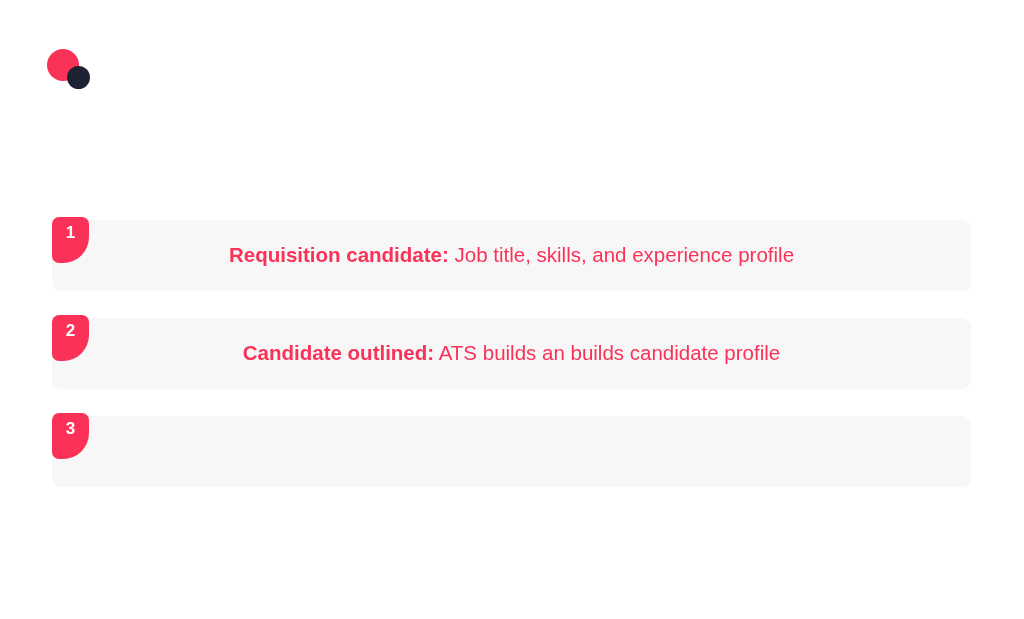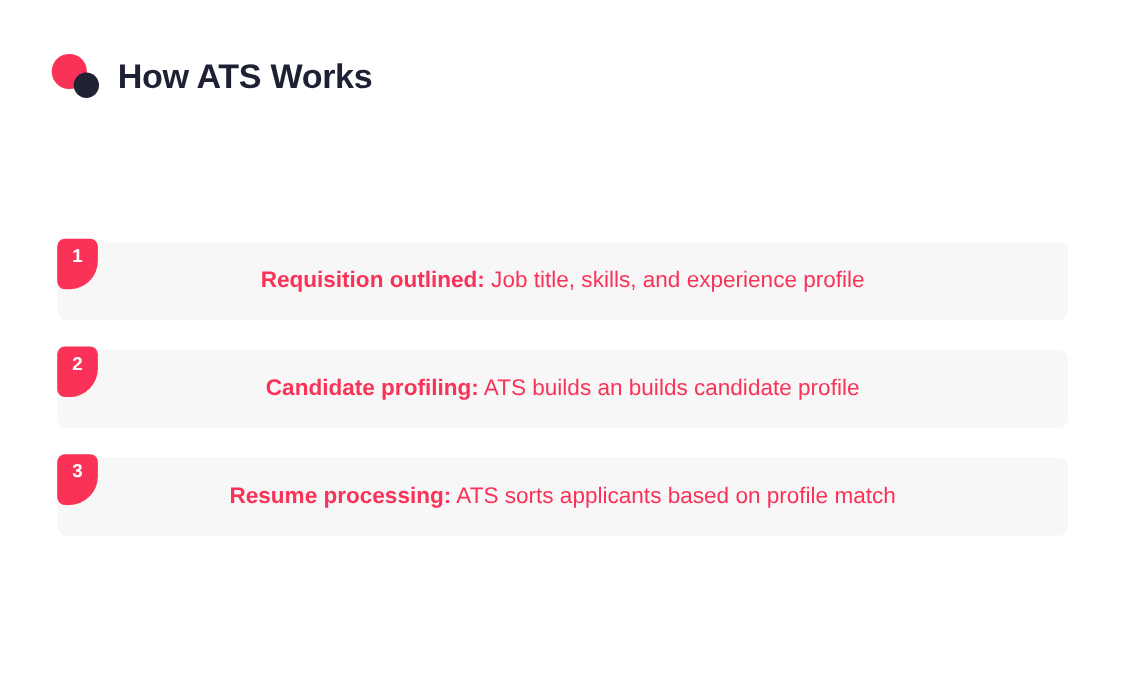--- a/index.html
+++ b/index.html
@@ -126,7 +126,6 @@
     <div class="logo-dot-primary"></div>
     <div class="logo-dot-secondary"></div>
   </div>
-  <div class="page-title">How ATS Works</div>
 </div>
 
 <div class="steps">

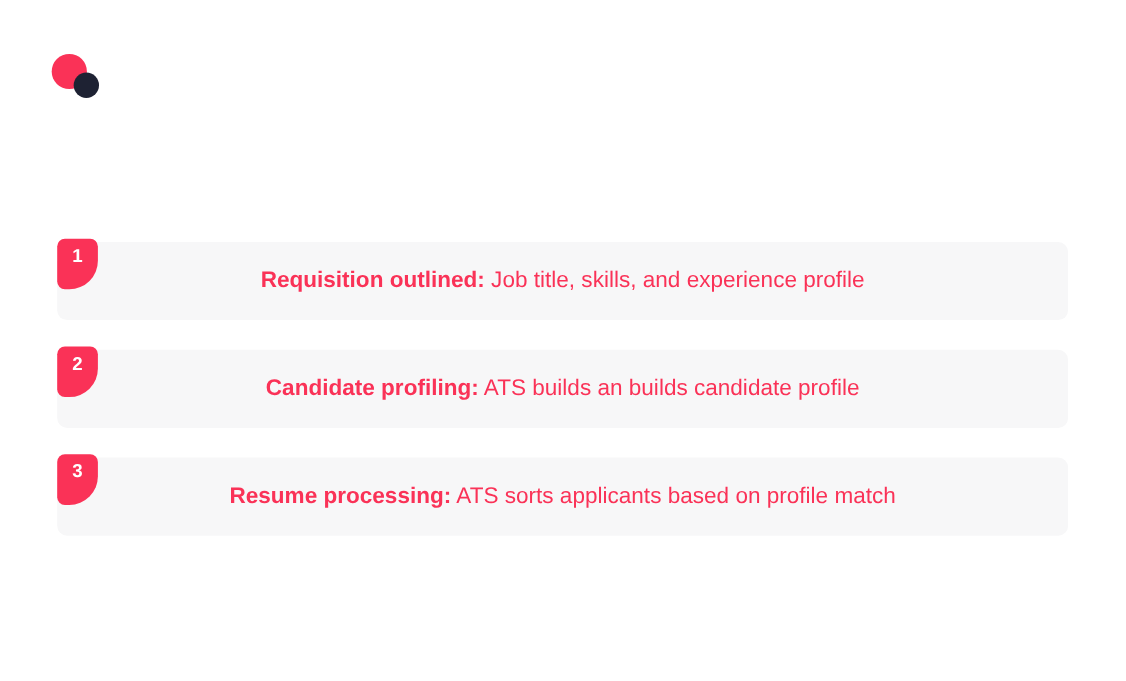--- a/index.html
+++ b/index.html
@@ -135,7 +135,7 @@
       <span class="step-badge-number">1</span>
     </div>
     <div class="step-text">
-      <span class="step-label">Requisition outlined:</span><span class="step-desc"> Job title, skills, and experience profile</span>
+      <span class="step-label">Requisition candidate:</span><span class="step-desc"> Job title, skills, and experience profile</span>
     </div>
   </div>
 

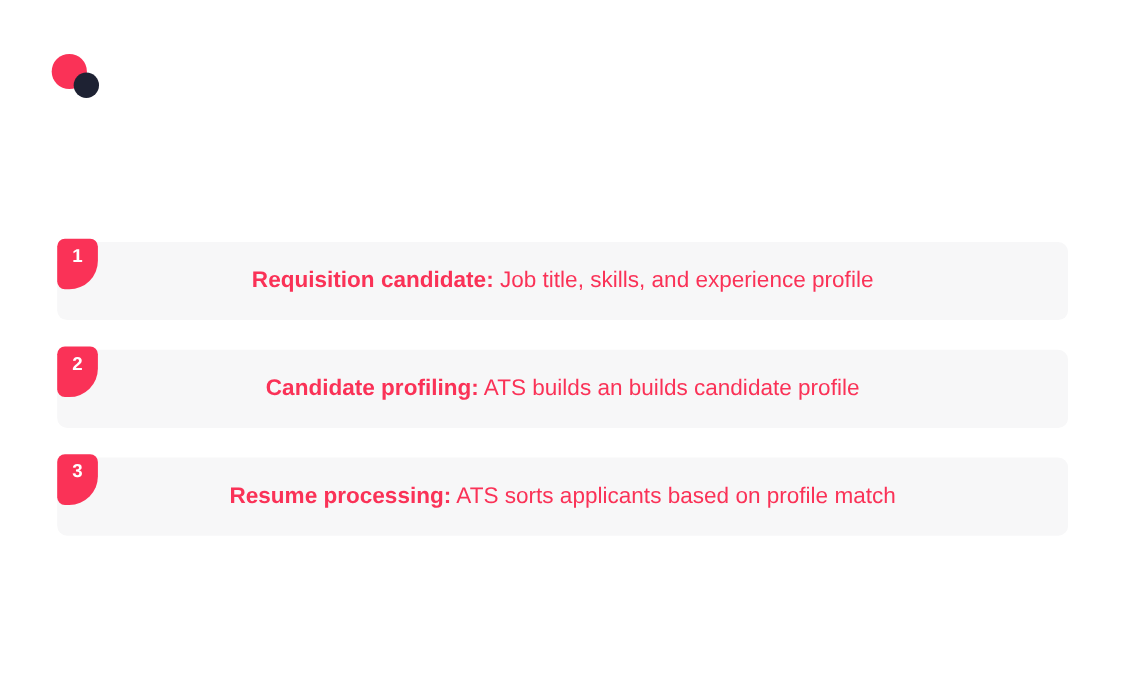--- a/index.html
+++ b/index.html
@@ -144,7 +144,7 @@
       <span class="step-badge-number">2</span>
     </div>
     <div class="step-text">
-      <span class="step-label">Candidate profiling:</span><span class="step-desc"> ATS builds an builds candidate profile</span>
+      <span class="step-label">Candidate outlined:</span><span class="step-desc"> ATS builds an builds candidate profile</span>
     </div>
   </div>
 

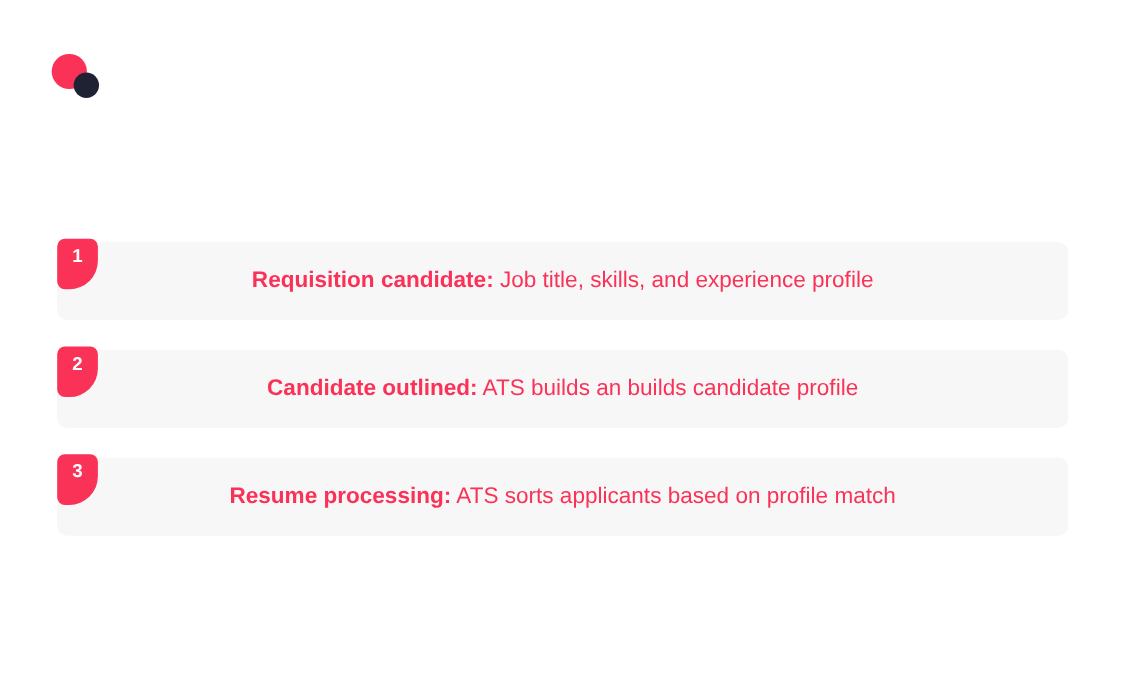--- a/index.html
+++ b/index.html
@@ -152,9 +152,6 @@
     <div class="step-badge">
       <span class="step-badge-number">3</span>
     </div>
-    <div class="step-text">
-      <span class="step-label">Resume processing:</span><span class="step-desc"> ATS sorts applicants based on profile match</span>
-    </div>
   </div>
 
 </div>

